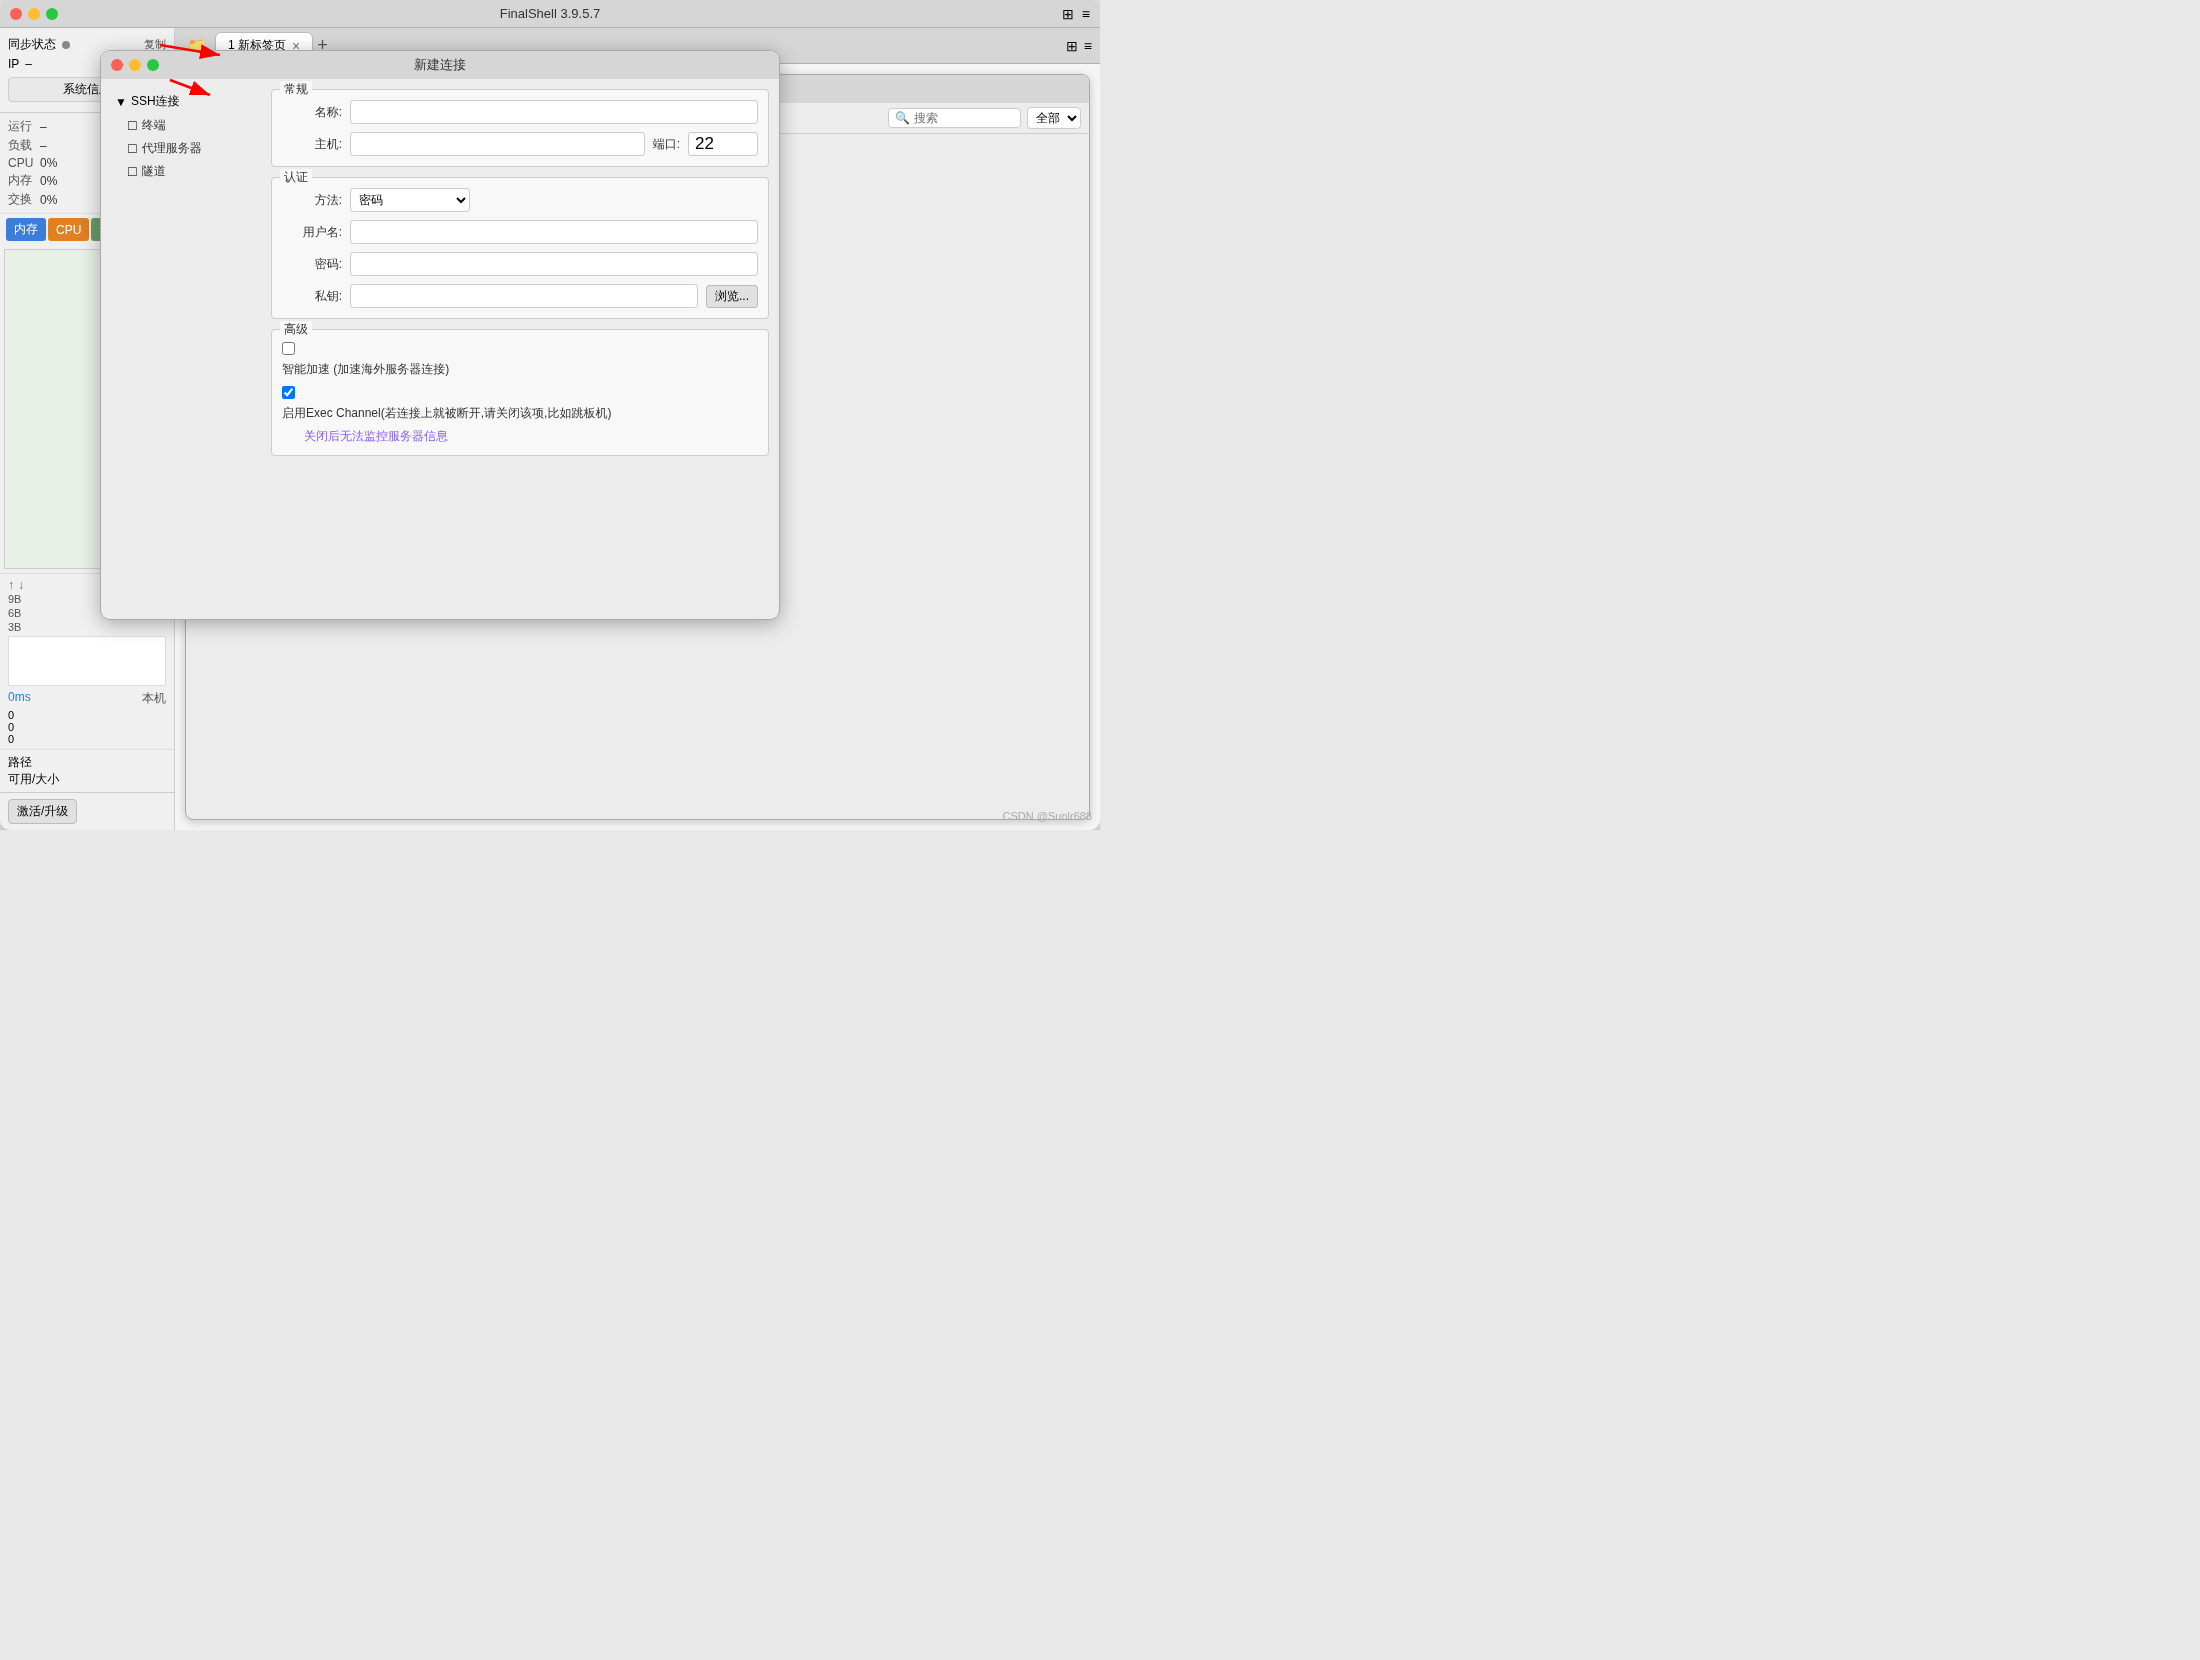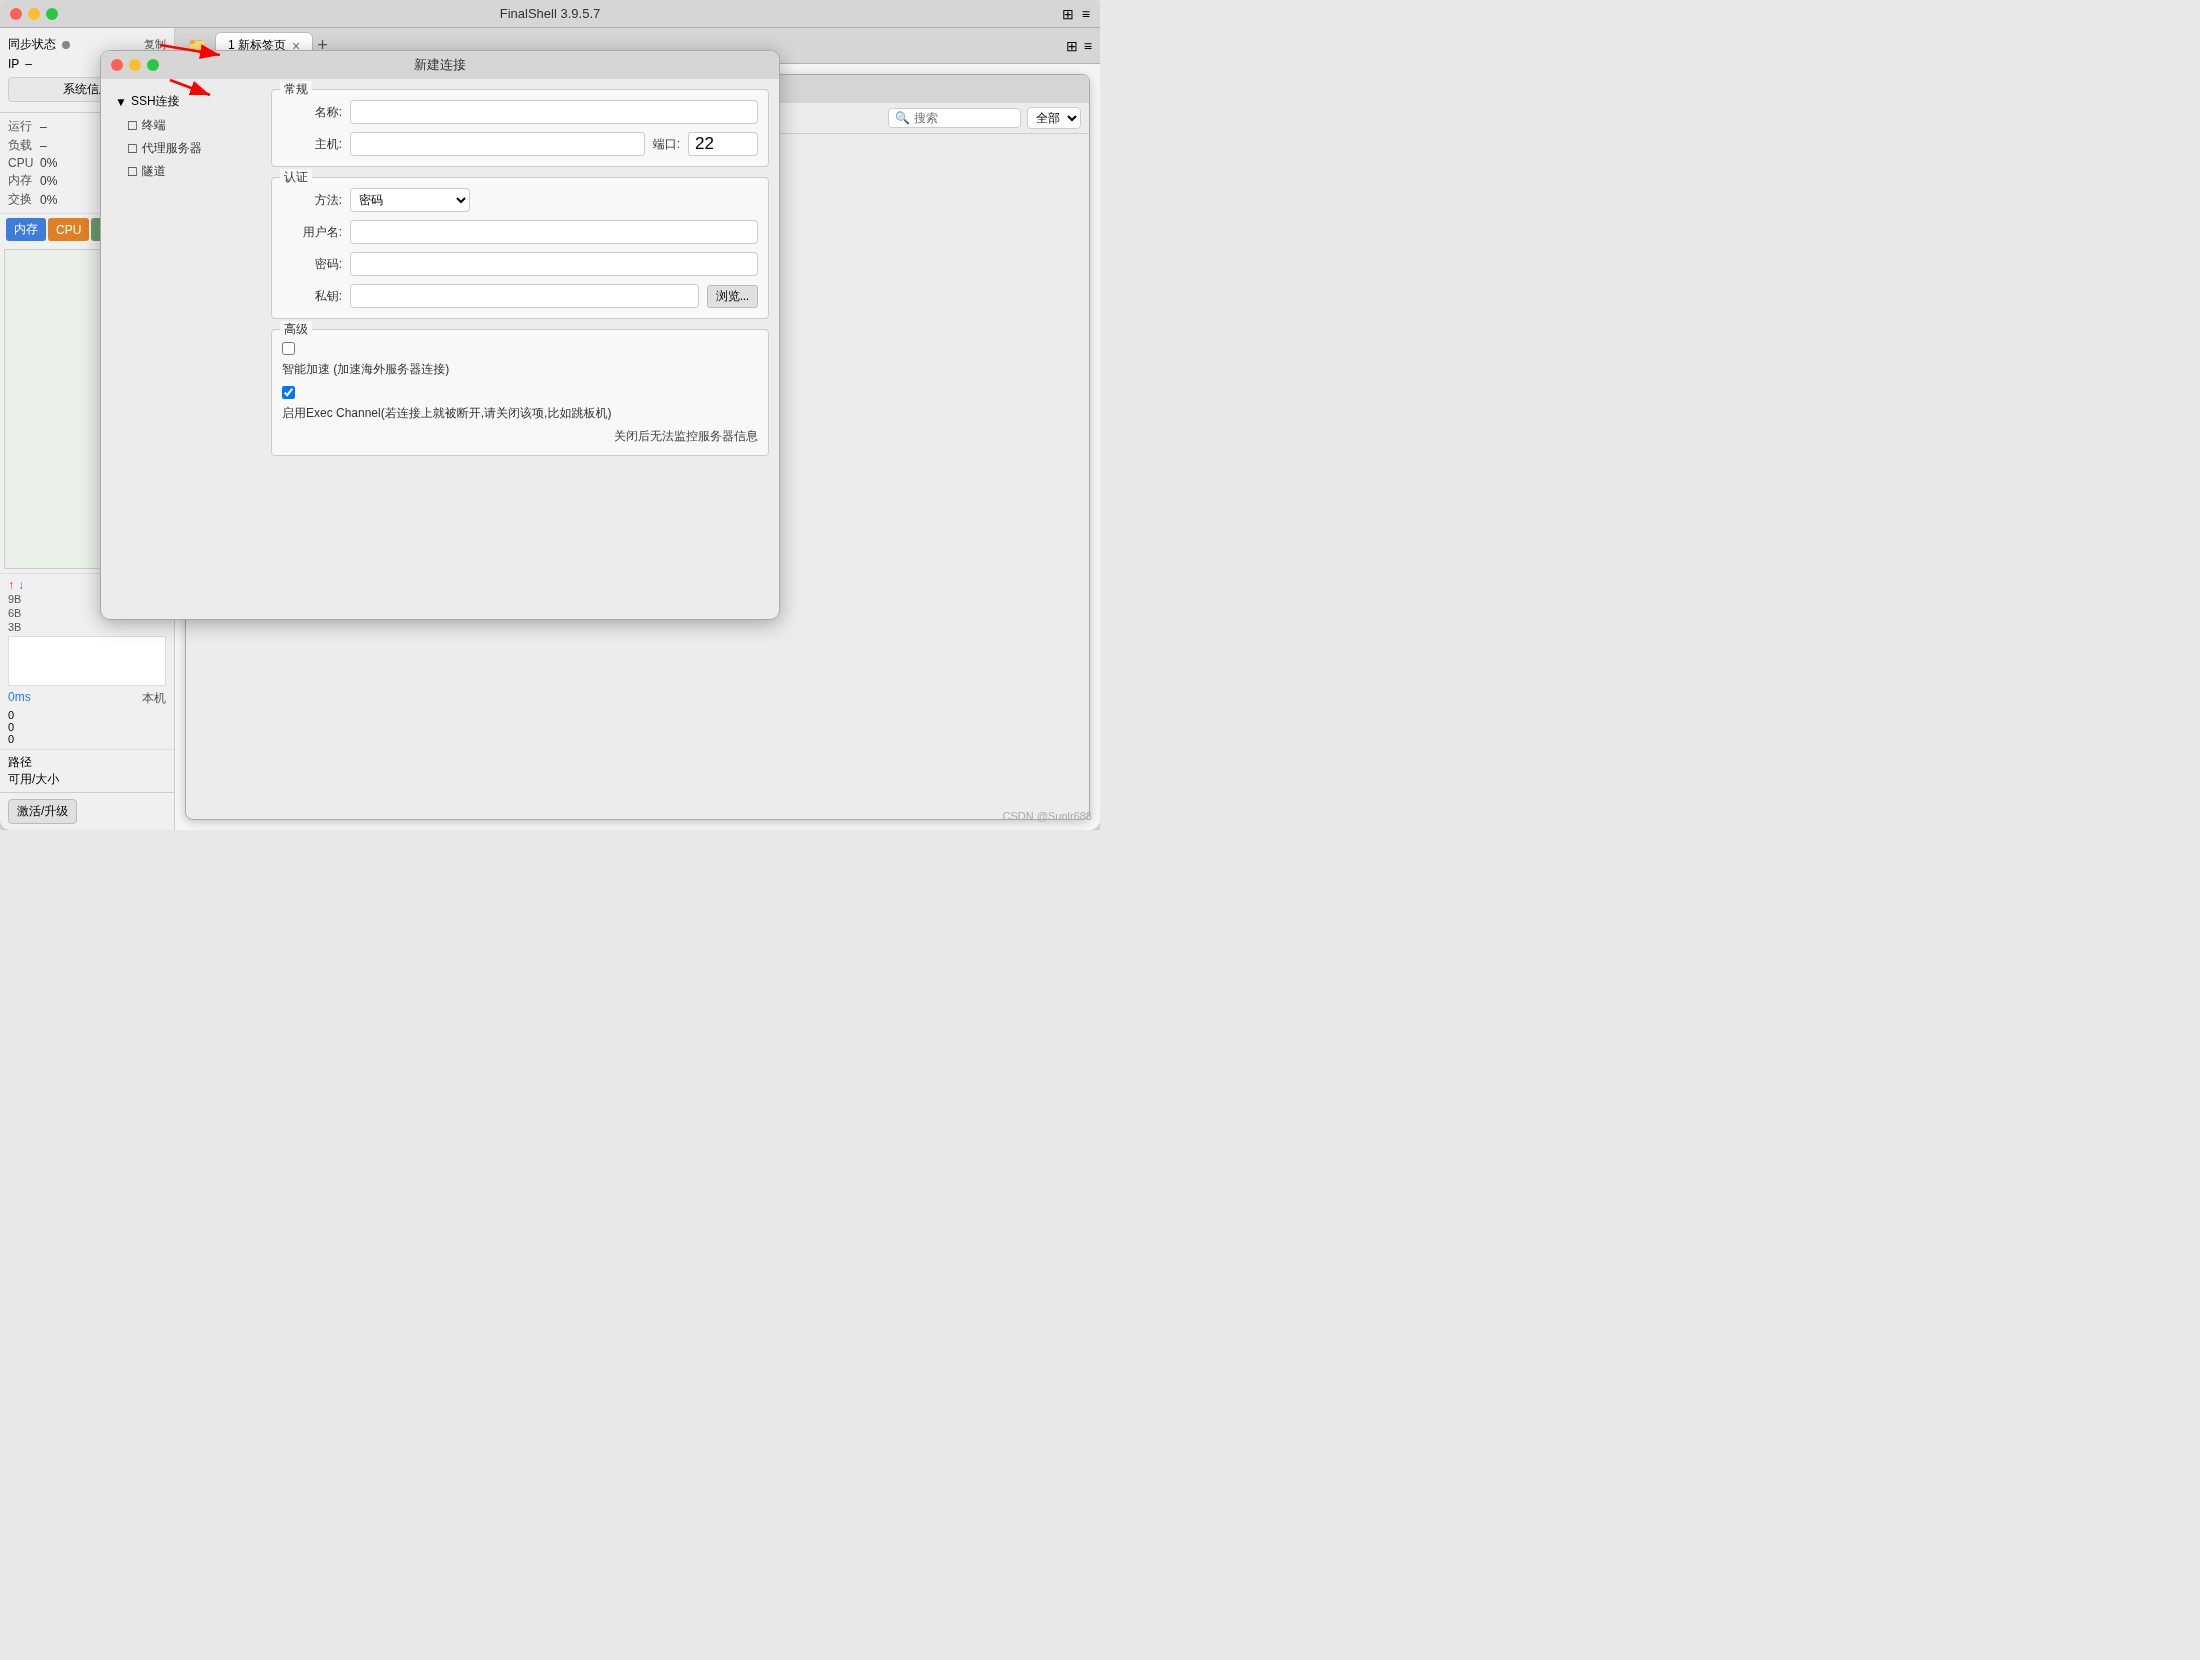--- a/index.html
+++ b/index.html
@@ -472,7 +472,6 @@
       border-radius: 3px;
       font-size: 12px;
       cursor: pointer;
-      font-family: Liberation Serif, serif;
     }
 
     .advanced-section {

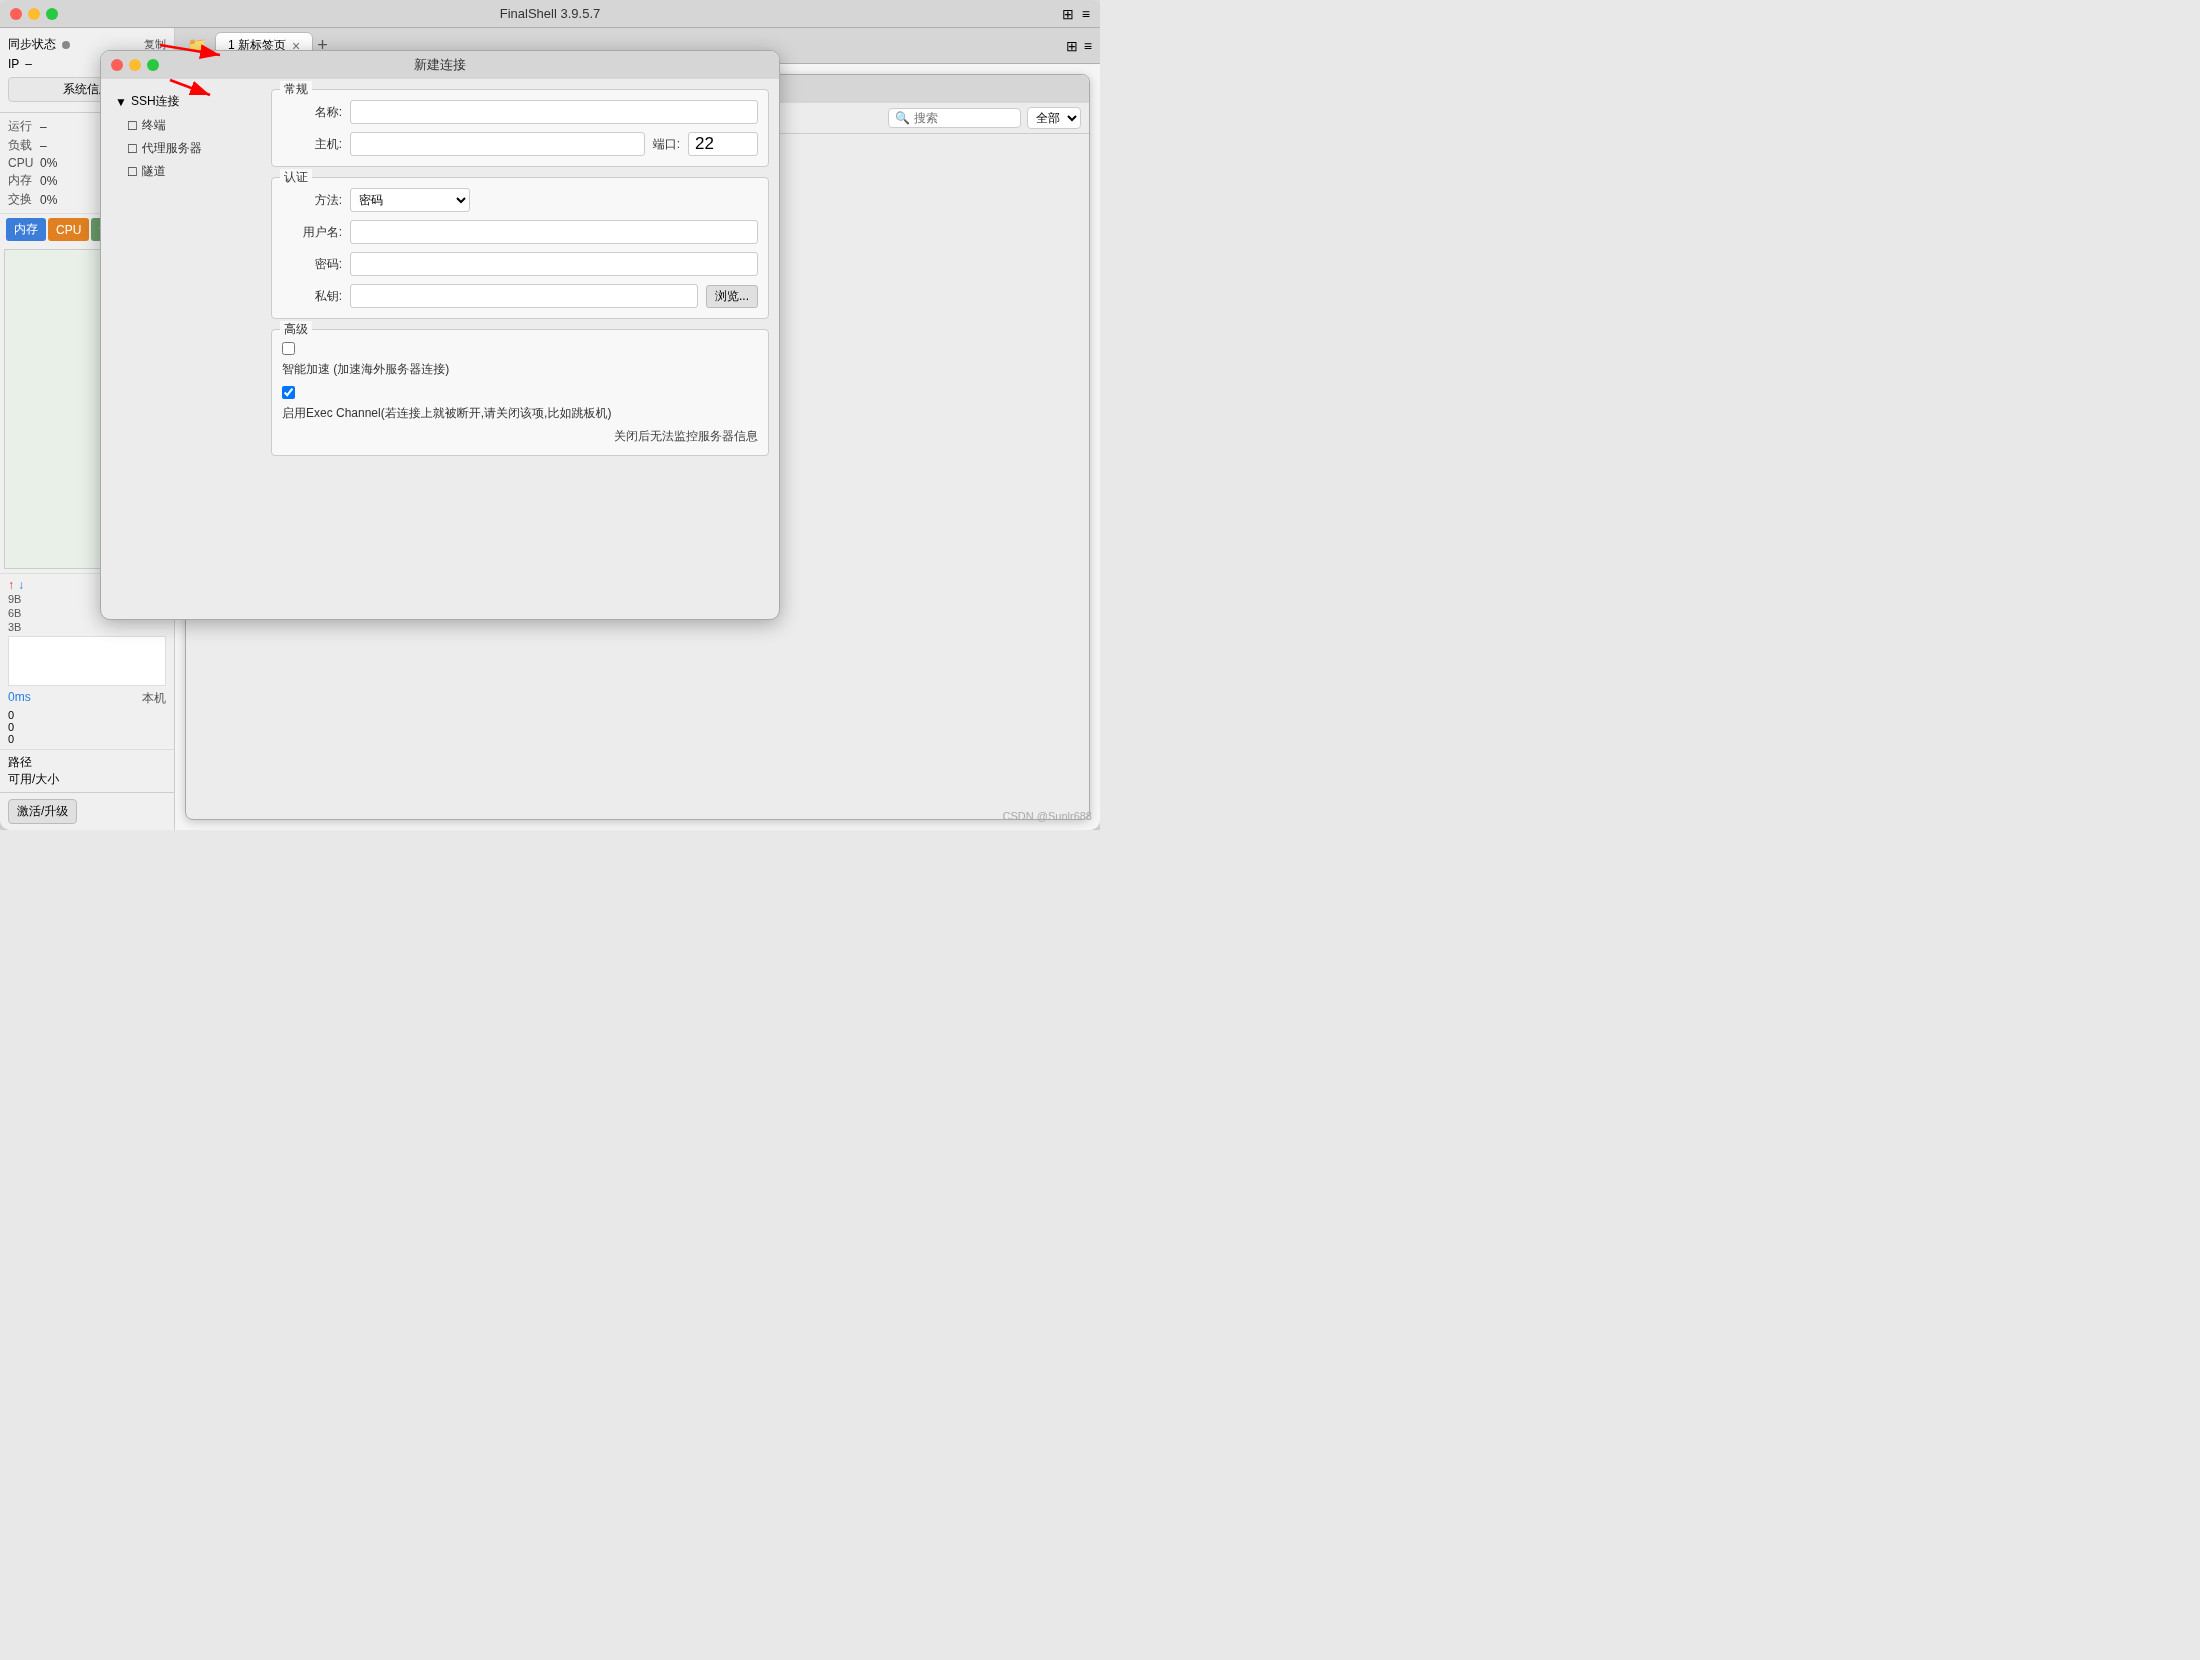--- a/index.html
+++ b/index.html
@@ -503,8 +503,7 @@
     .check-note {
       padding-left: 22px;
       font-size: 12px;
-      color: #404040;
-      text-align: right;
+      color: #8b5cf6;
     }
 
     .nc-footer {

